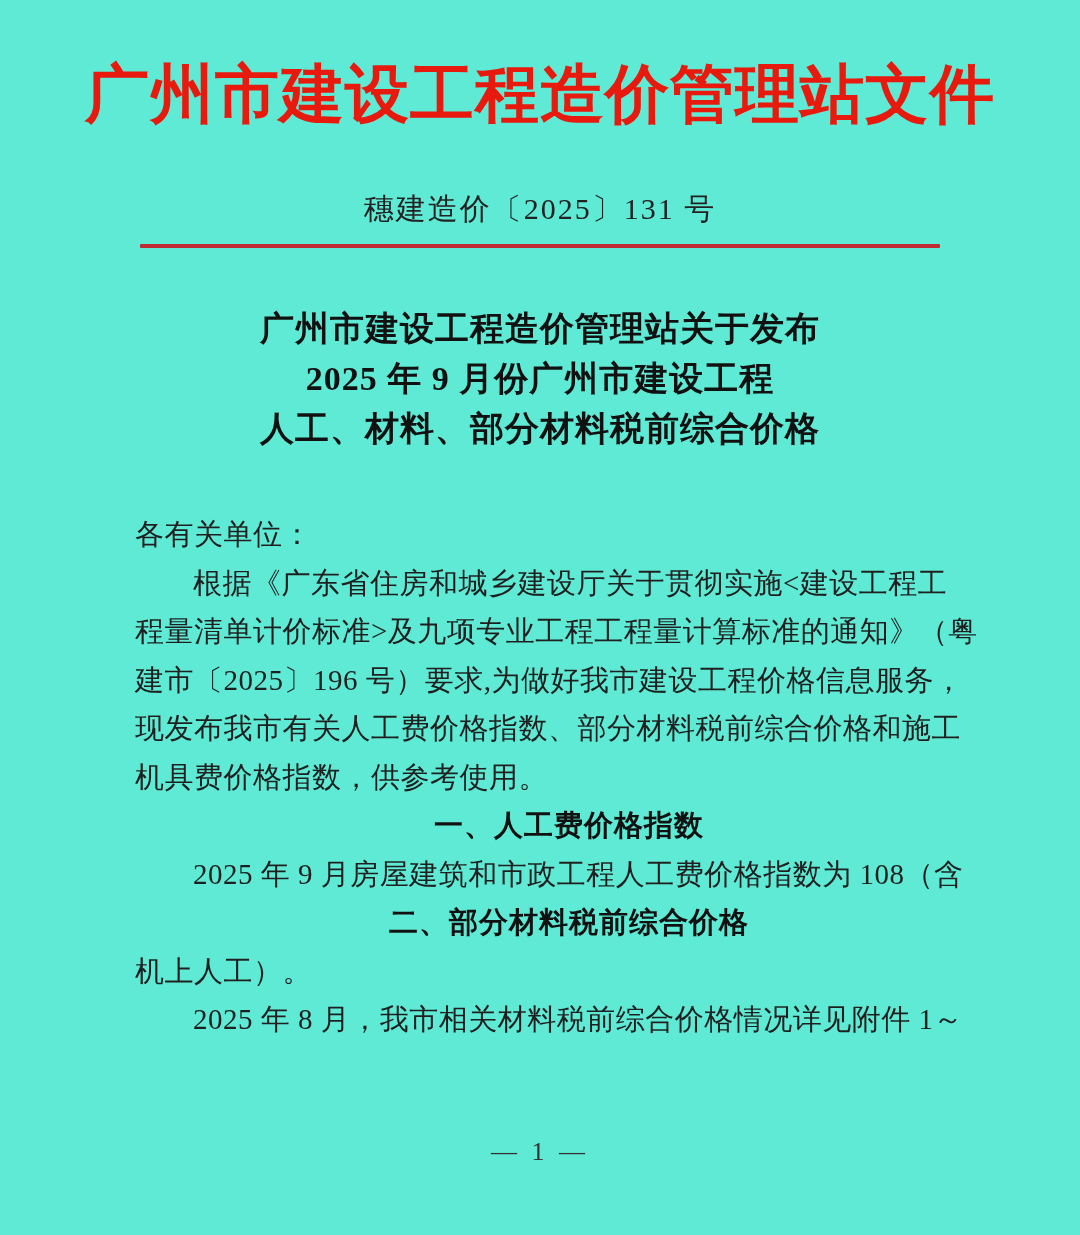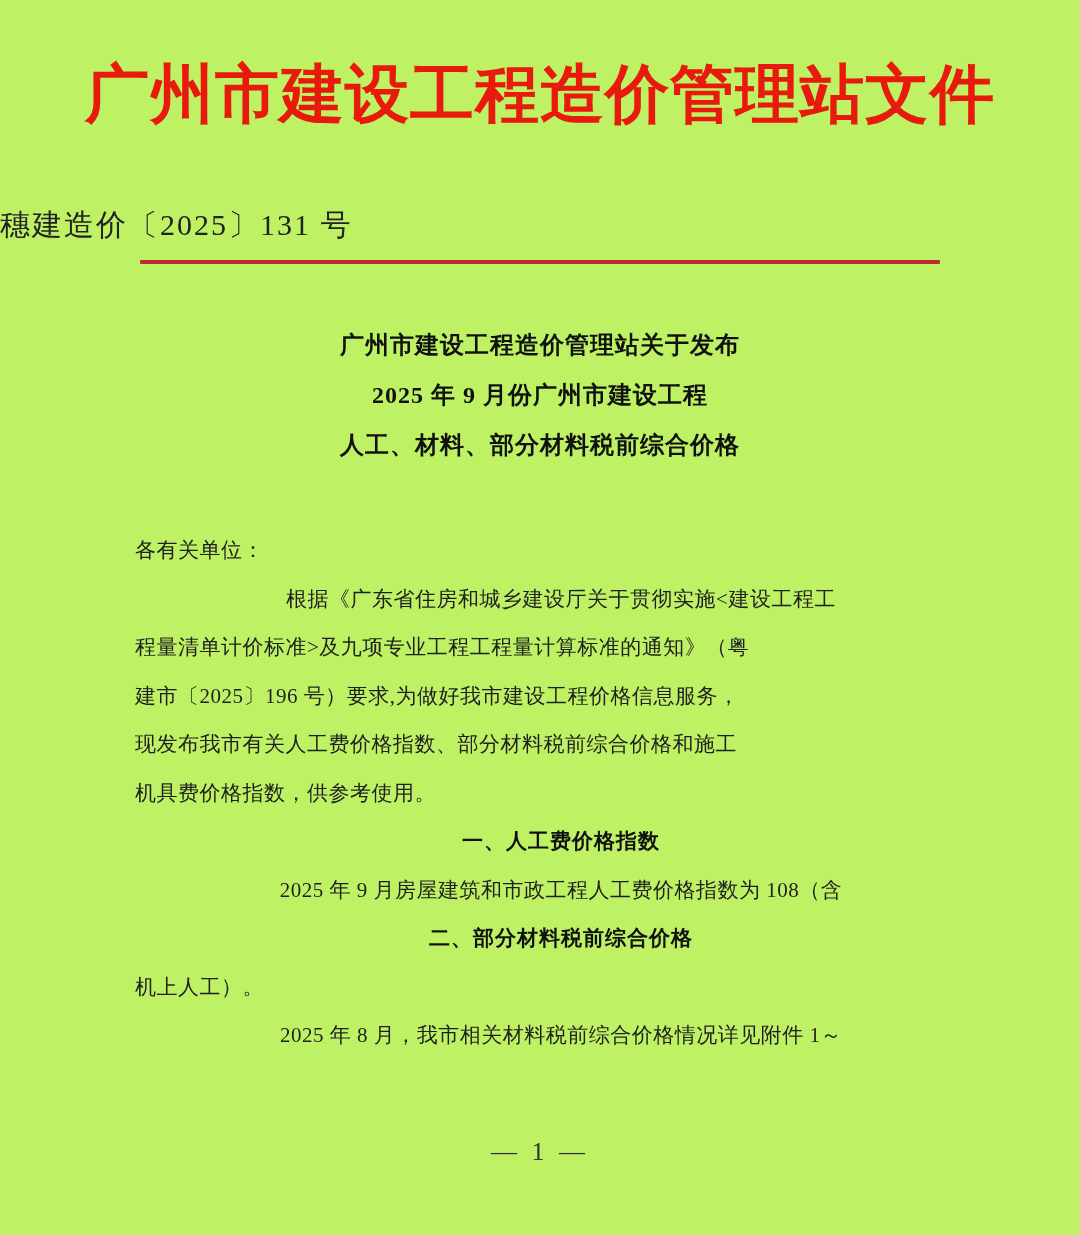--- a/index.html
+++ b/index.html
@@ -12,7 +12,7 @@
     width: 1080px;
     height: 1235px;
     margin: 0 auto;
-    background: #bef264;
+    background: #5eead4;
     overflow: hidden;
     font-family: "Liberation Serif", "DejaVu Serif", serif;
     color: #1f1f1f;

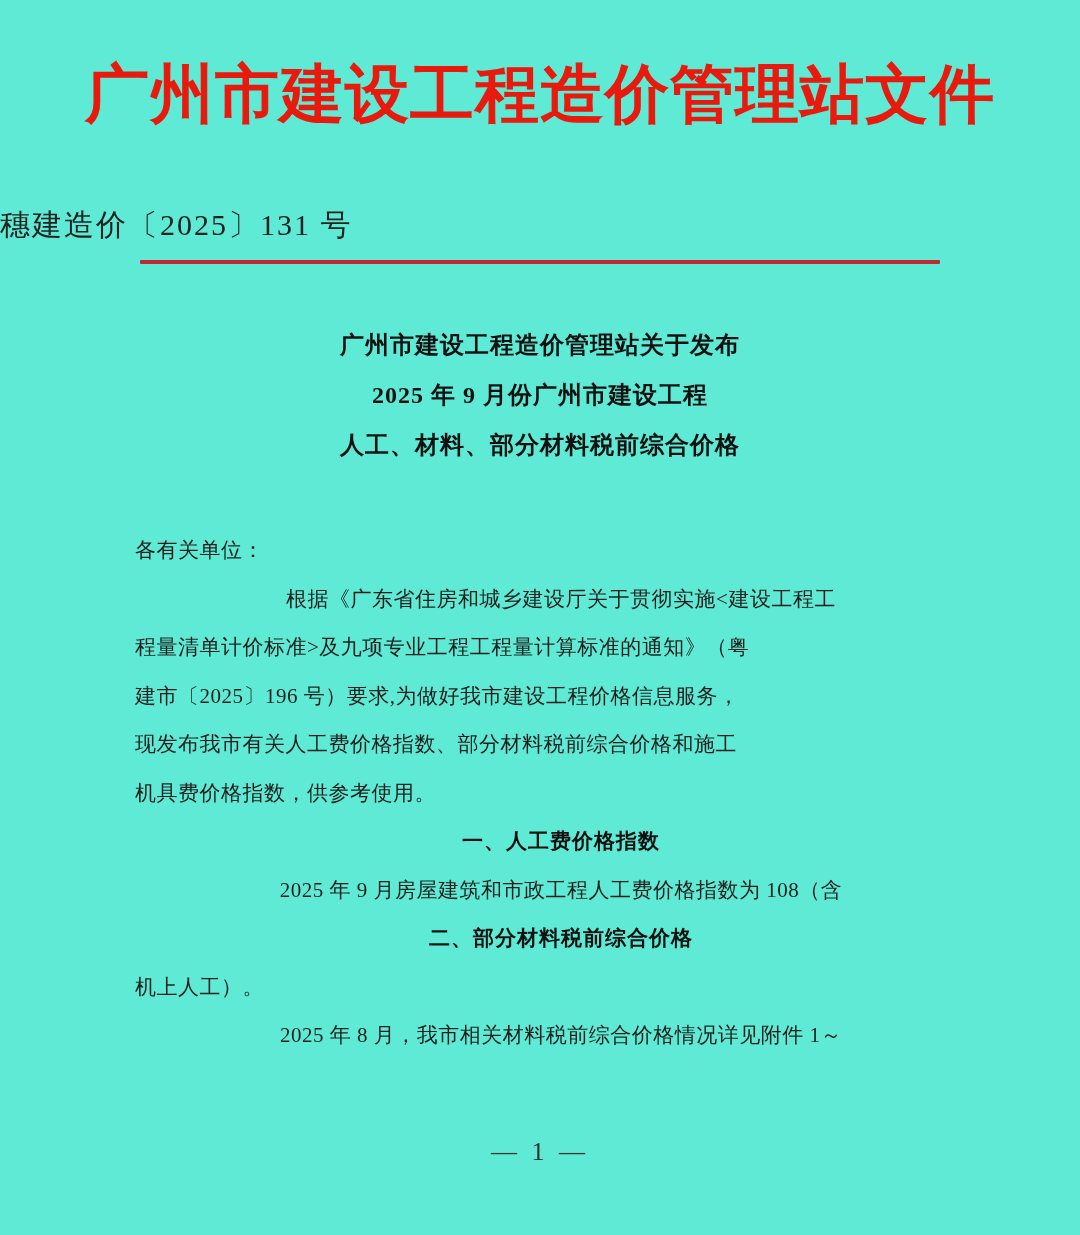--- a/index.html
+++ b/index.html
@@ -28,8 +28,8 @@
     white-space: nowrap;
   }
   .doc-number {
-    margin-top: 66px;
-    text-align: left;
+    margin-top: 50px;
+    text-align: center;
     font-size: 30px;
     line-height: 38px;
     color: #222222;

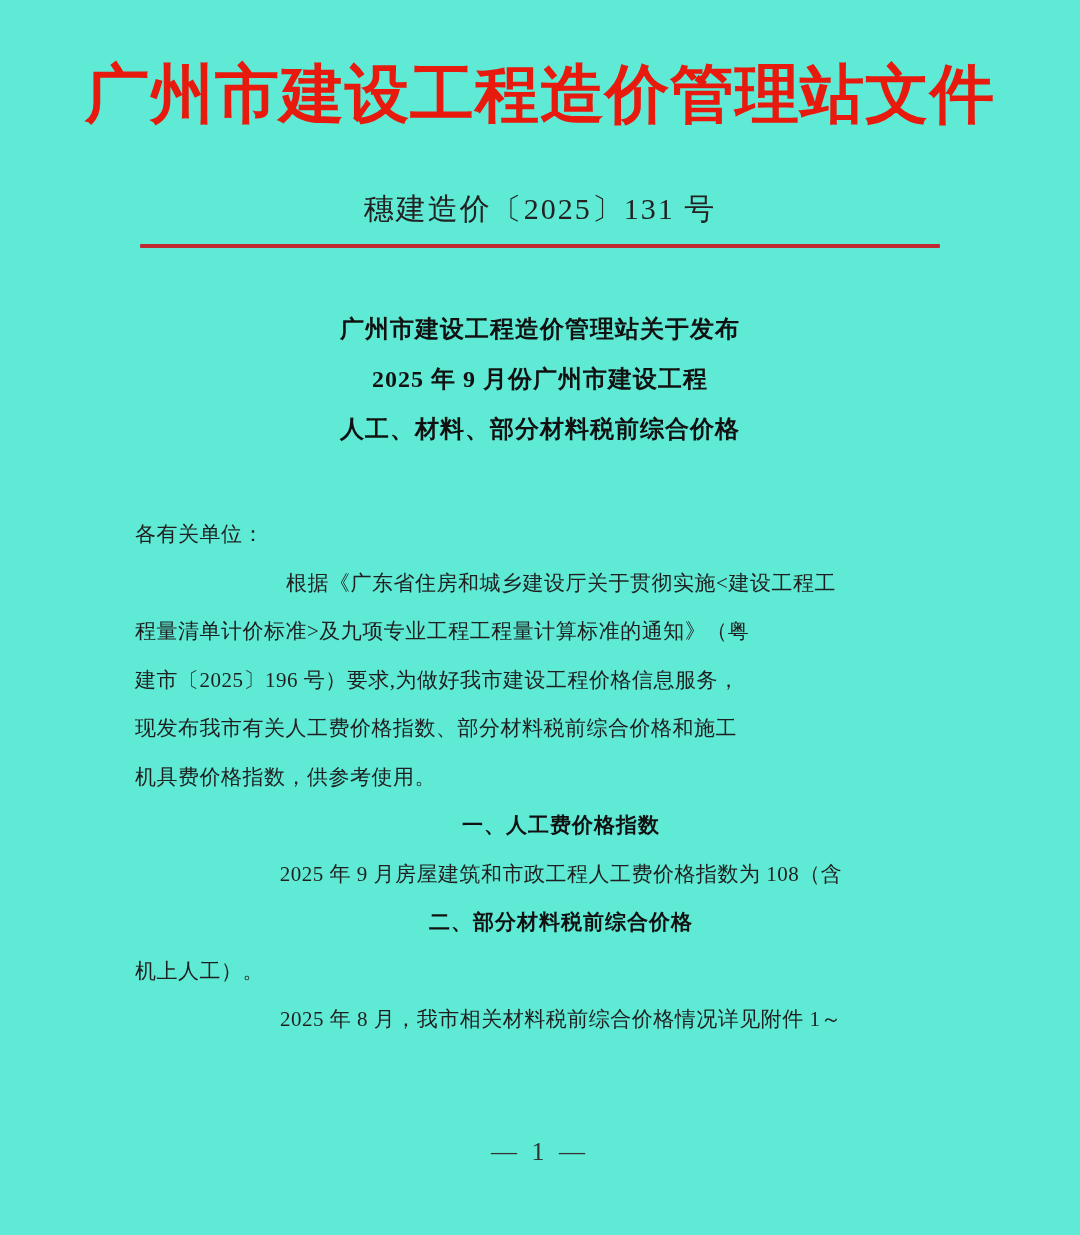--- a/index.html
+++ b/index.html
@@ -46,7 +46,7 @@
     margin-top: 56px;
     text-align: center;
     font-weight: 700;
-    font-size: 24px;
+    font-size: 34px;
     line-height: 50px;
     color: #111111;
     letter-spacing: 1px;

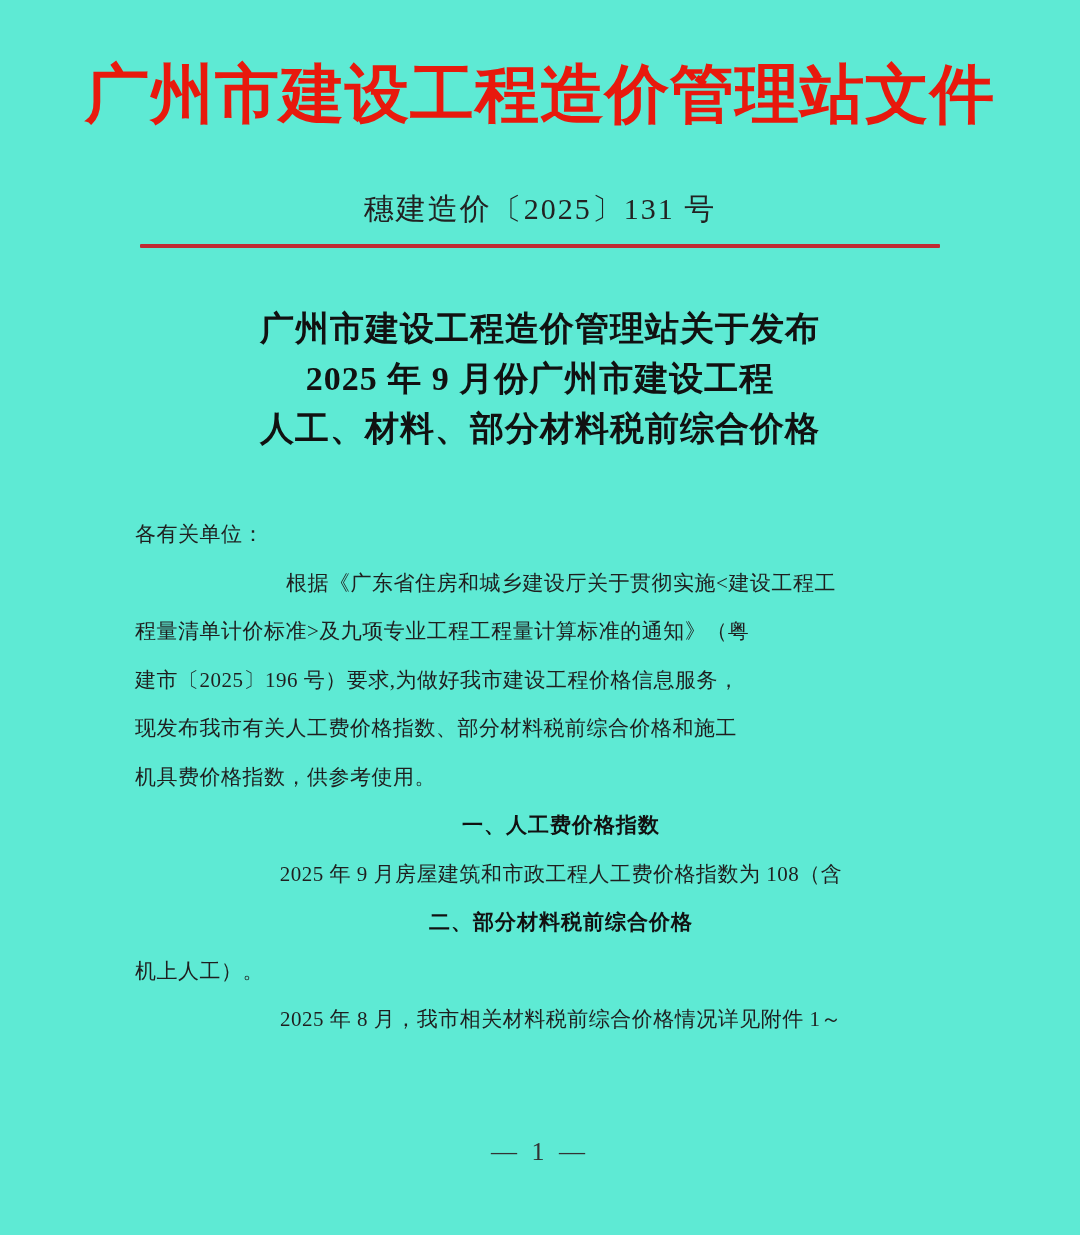--- a/index.html
+++ b/index.html
@@ -54,7 +54,7 @@
   .body-block {
     width: 810px;
     margin: 56px auto 0 auto;
-    font-size: 21px;
+    font-size: 29px;
     line-height: 48.5px;
     letter-spacing: 0.5px;
     color: #1f1f1f;

